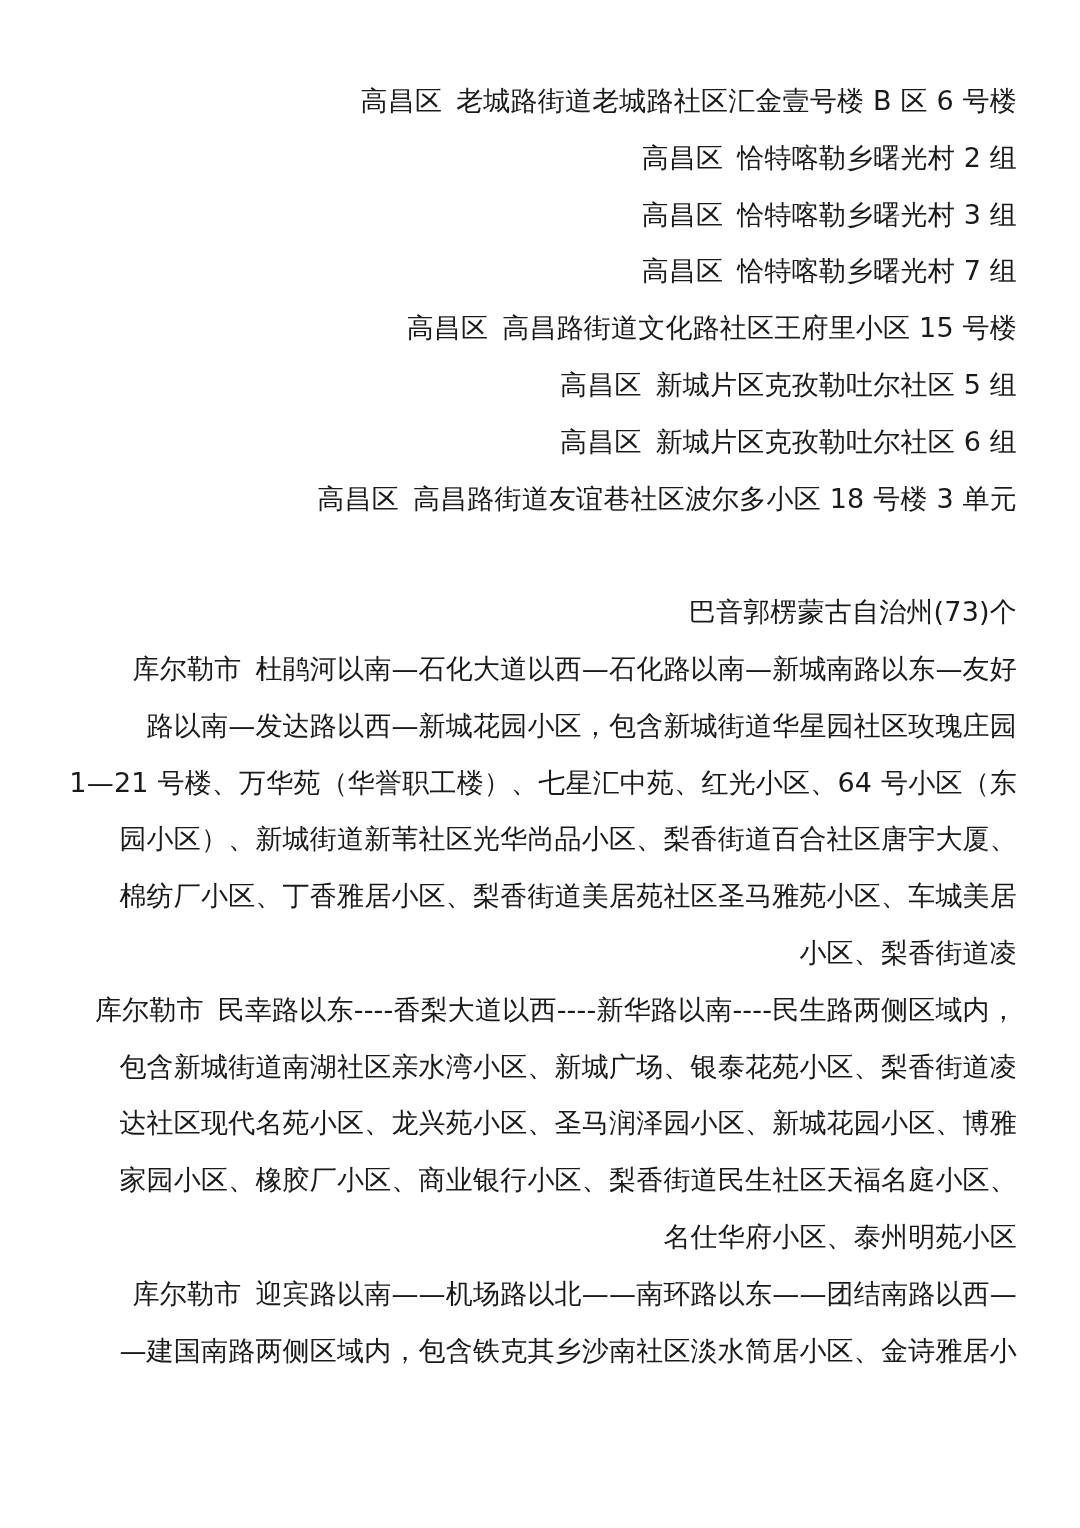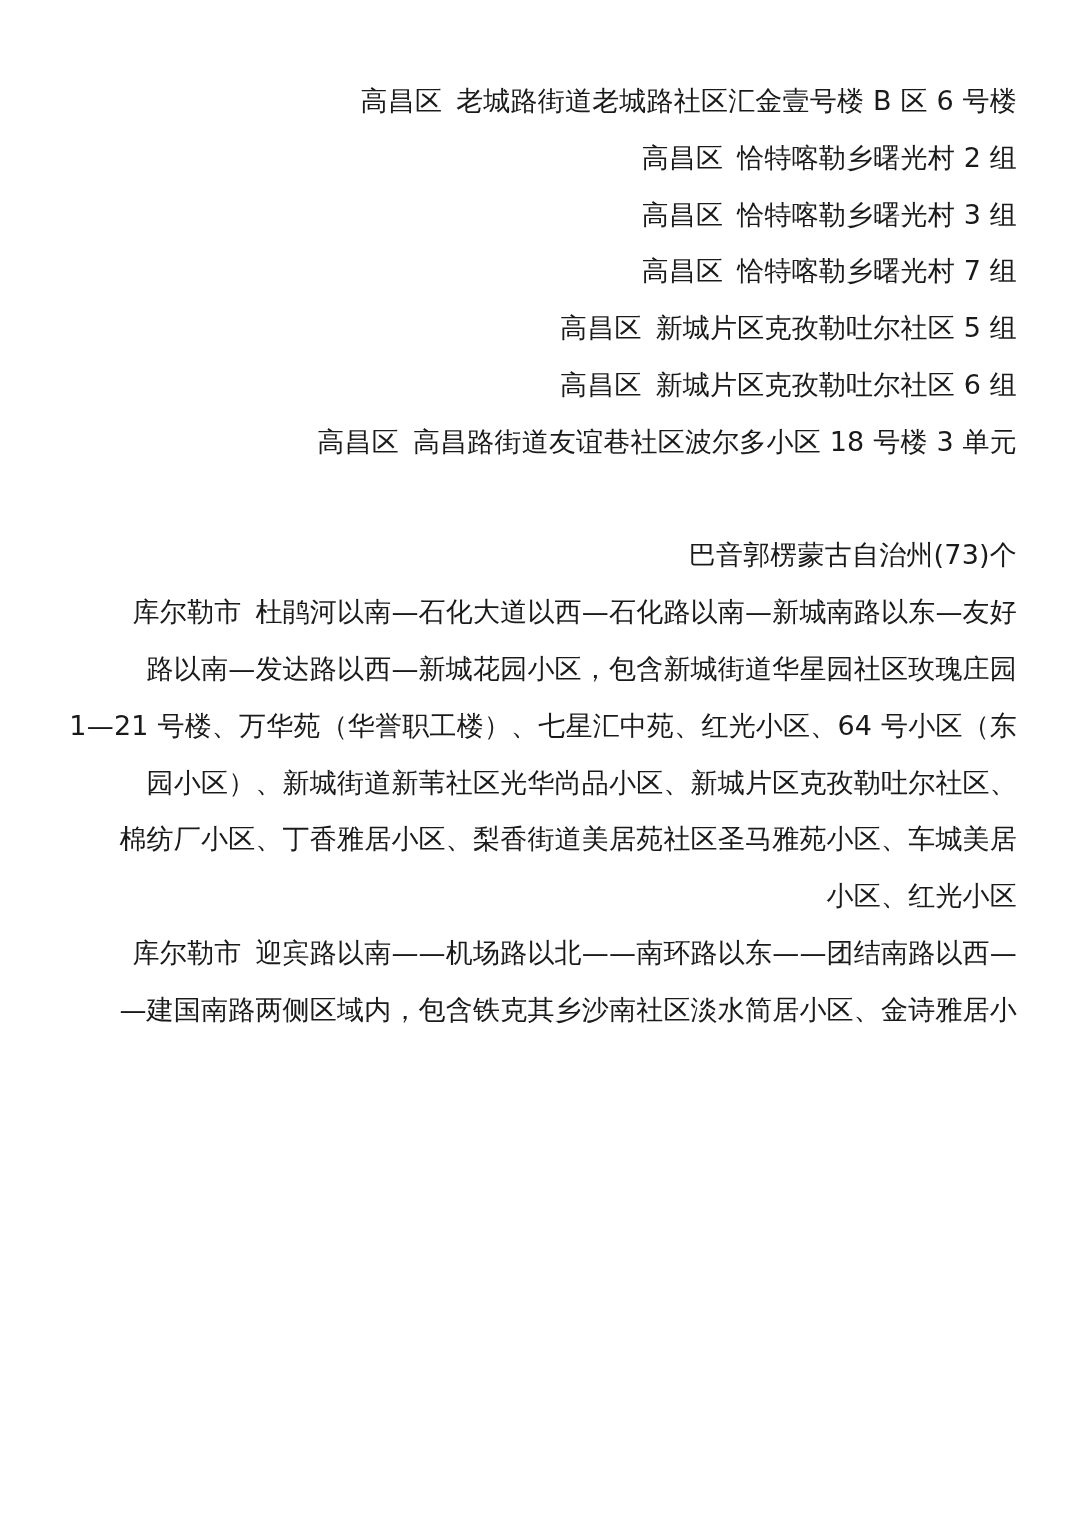--- a/index.html
+++ b/index.html
@@ -55,6 +55,9 @@
     <span class="district">高昌区</span><span>恰特喀勒乡曙光村 7 组</span>
   </div>
   <div class="line">
+    <span class="district">高昌区</span><span>高昌路街道文化路社区王府里小区 15 号楼</span>
+  </div>
+  <div class="line">
     <span class="district">高昌区</span><span>新城片区克孜勒吐尔社区 5 组</span>
   </div>
   <div class="line">

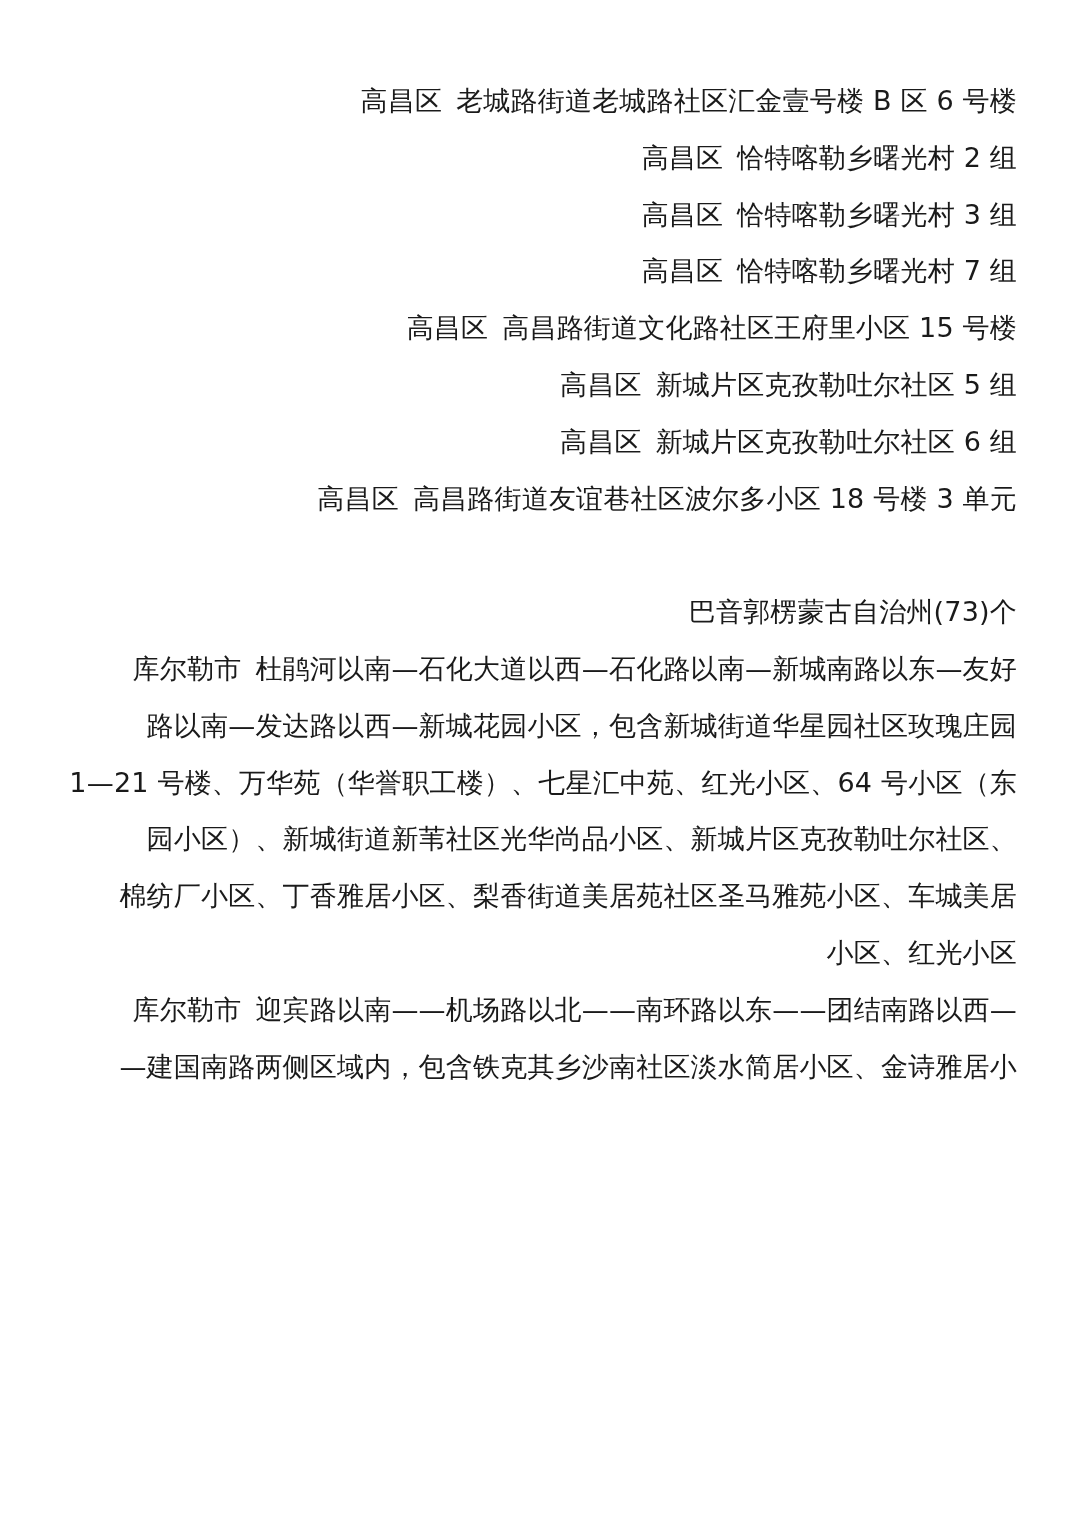--- a/index.html
+++ b/index.html
@@ -77,7 +77,7 @@
     </div>
     <div class="line">路以南—发达路以西—新城花园小区，包含新城街道华星园社区玫瑰庄园</div>
     <div class="line">1—21 号楼、万华苑（华誉职工楼）、七星汇中苑、红光小区、64 号小区（东</div>
-    <div class="line">园小区）、新城街道新苇社区光华尚品小区、新城片区克孜勒吐尔社区、</div>
+    <div class="line">园小区）、新城街道新苇社区光华尚品小区、梨香街道百合社区唐宇大厦、</div>
     <div class="line">棉纺厂小区、丁香雅居小区、梨香街道美居苑社区圣马雅苑小区、车城美居</div>
     <div class="line">小区、红光小区</div>
   </div>

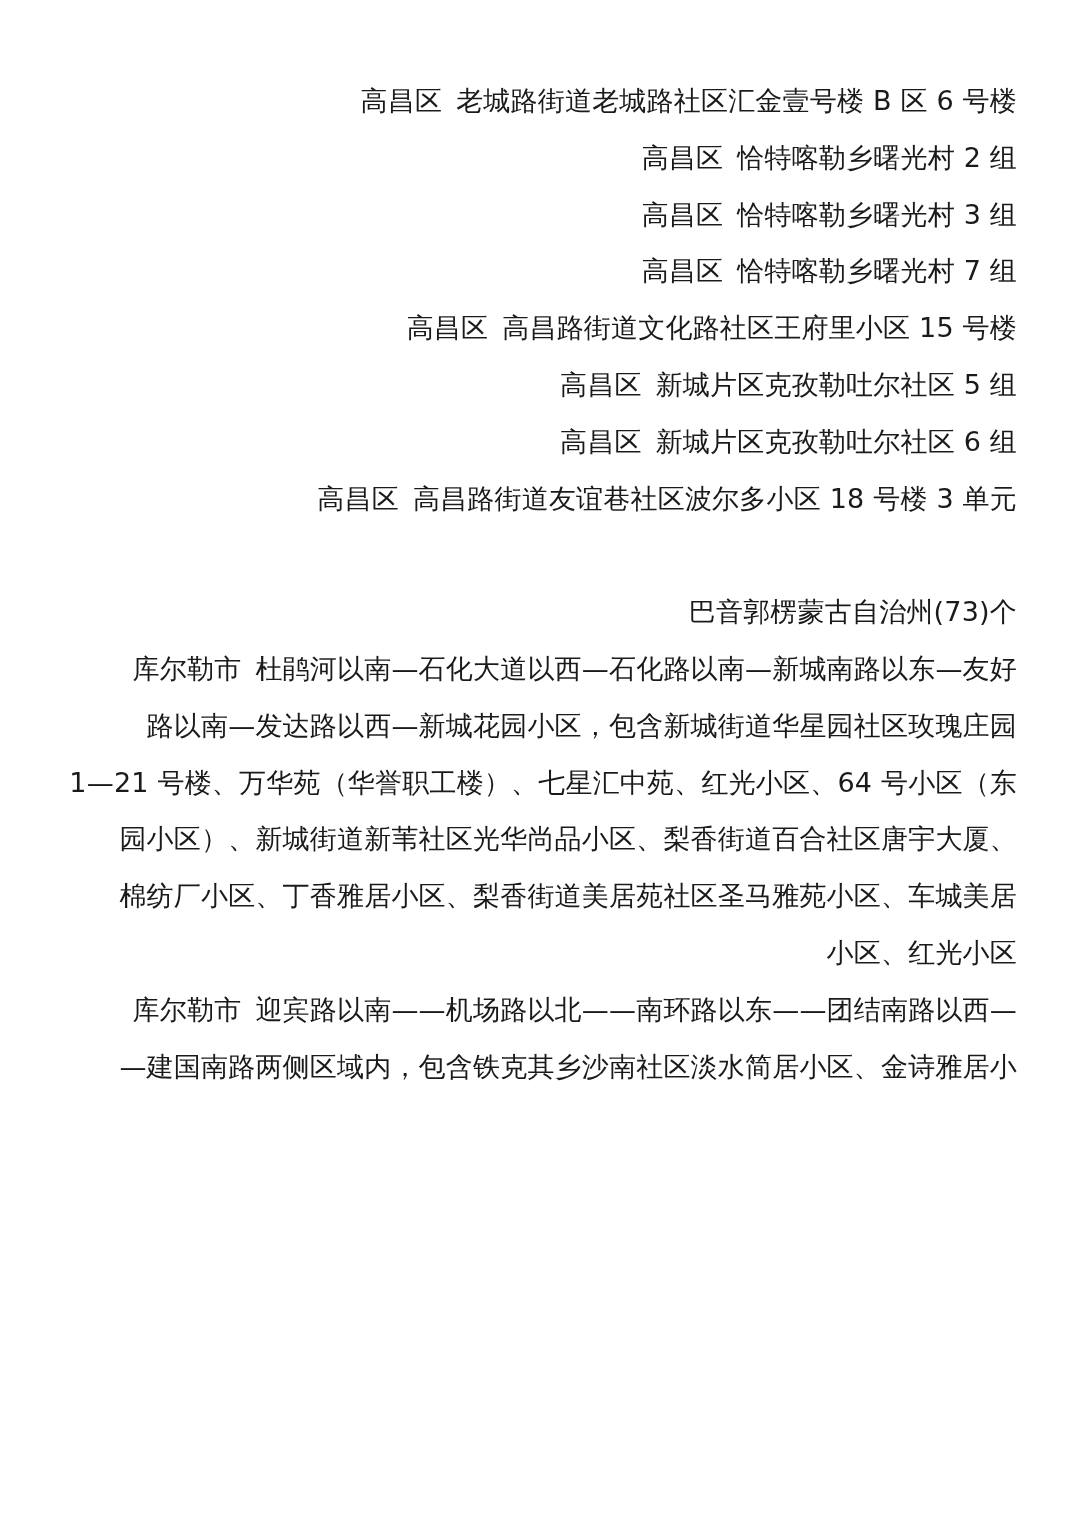--- a/index.html
+++ b/index.html
@@ -79,7 +79,7 @@
     <div class="line">1—21 号楼、万华苑（华誉职工楼）、七星汇中苑、红光小区、64 号小区（东</div>
     <div class="line">园小区）、新城街道新苇社区光华尚品小区、梨香街道百合社区唐宇大厦、</div>
     <div class="line">棉纺厂小区、丁香雅居小区、梨香街道美居苑社区圣马雅苑小区、车城美居</div>
-    <div class="line">小区、红光小区</div>
+    <div class="line">小区、梨香街道凌</div>
   </div>
 
 

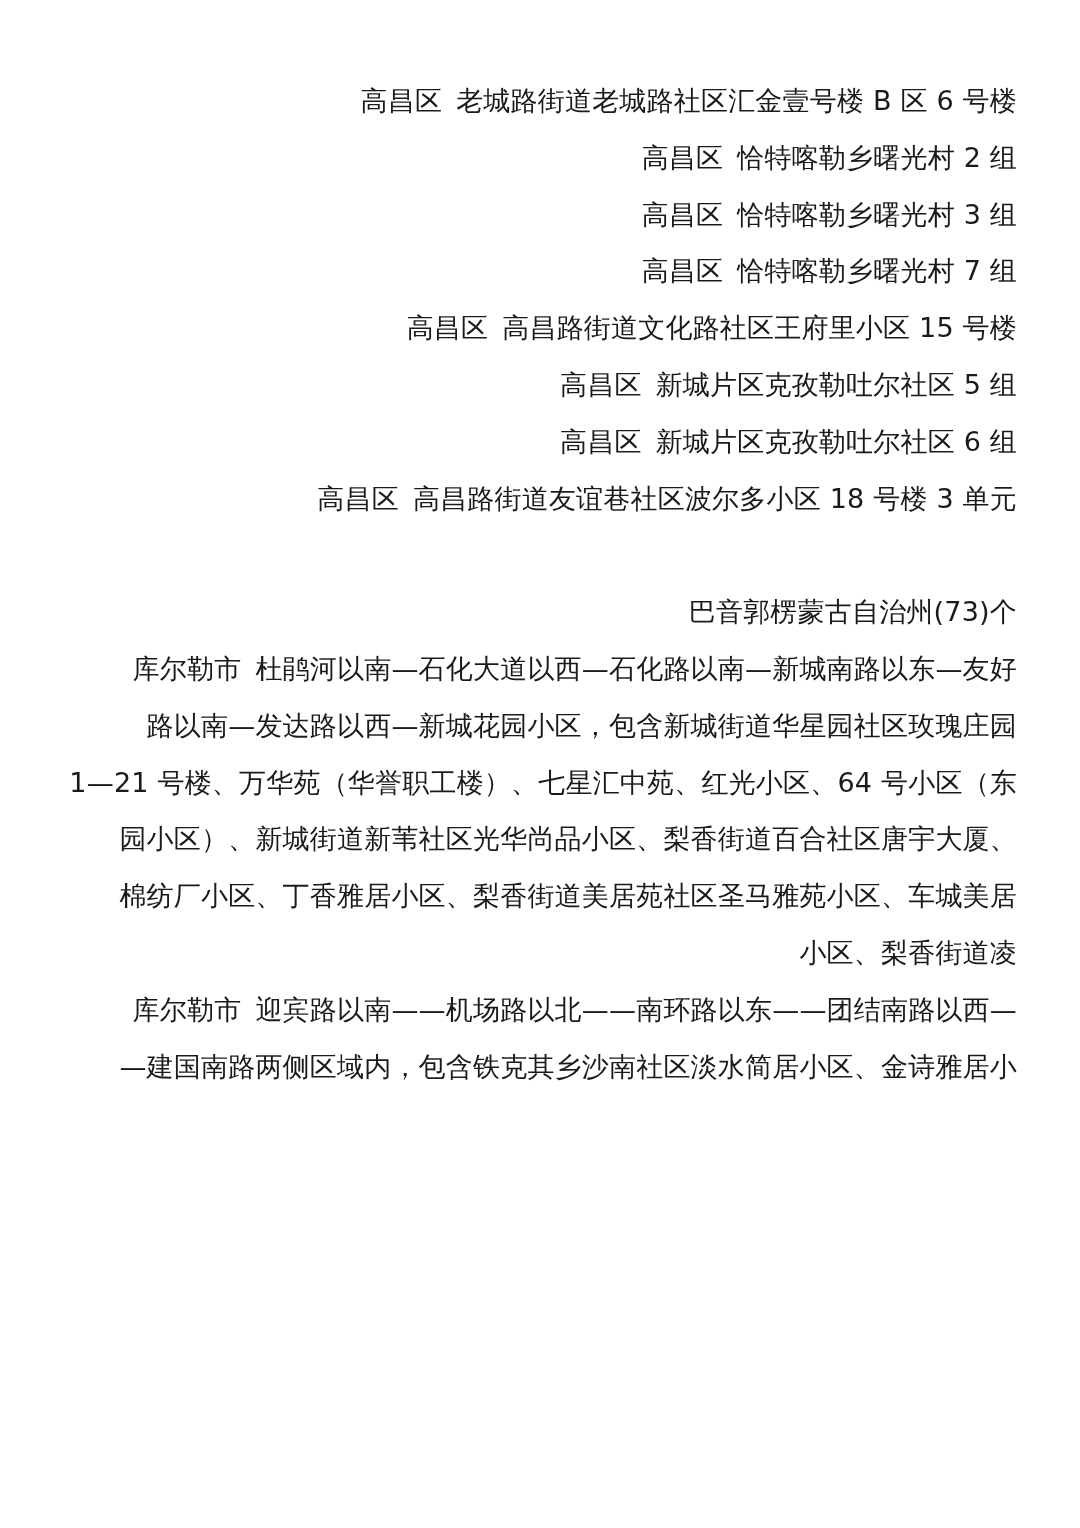--- a/index.html
+++ b/index.html
@@ -82,6 +82,15 @@
     <div class="line">小区、梨香街道凌</div>
   </div>
 
+  <div>
+    <div class="line">
+      <span class="district">库尔勒市</span><span>民幸路以东----香梨大道以西----新华路以南----民生路两侧区域内，</span>
+    </div>
+    <div class="line">包含新城街道南湖社区亲水湾小区、新城广场、银泰花苑小区、梨香街道凌</div>
+    <div class="line">达社区现代名苑小区、龙兴苑小区、圣马润泽园小区、新城花园小区、博雅</div>
+    <div class="line">家园小区、橡胶厂小区、商业银行小区、梨香街道民生社区天福名庭小区、</div>
+    <div class="line">名仕华府小区、泰州明苑小区</div>
+  </div>
 
   <div>
     <div class="line">

